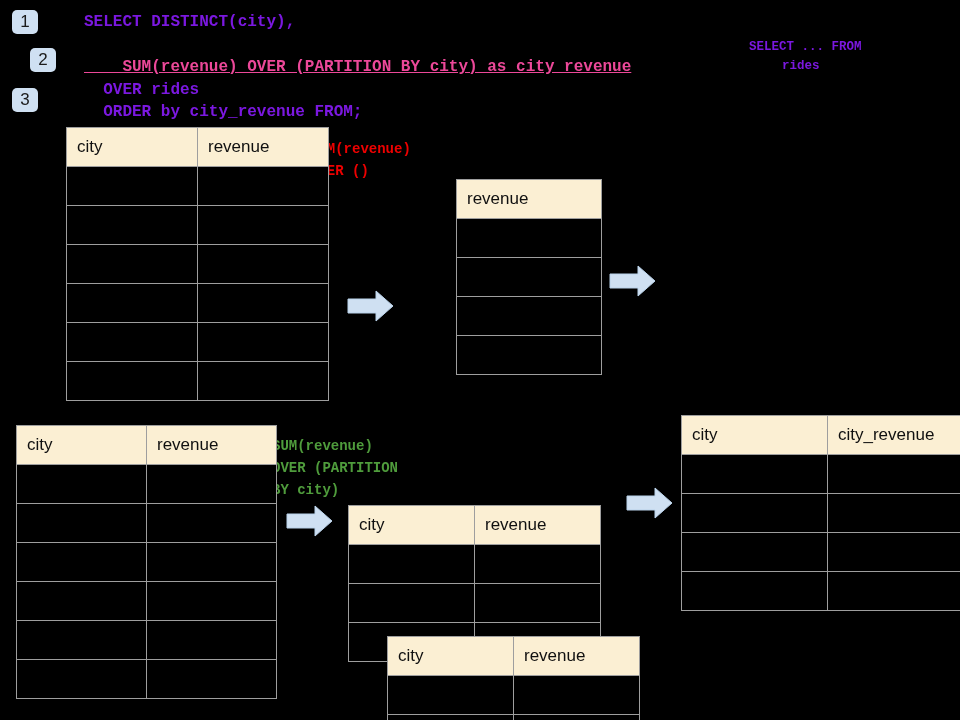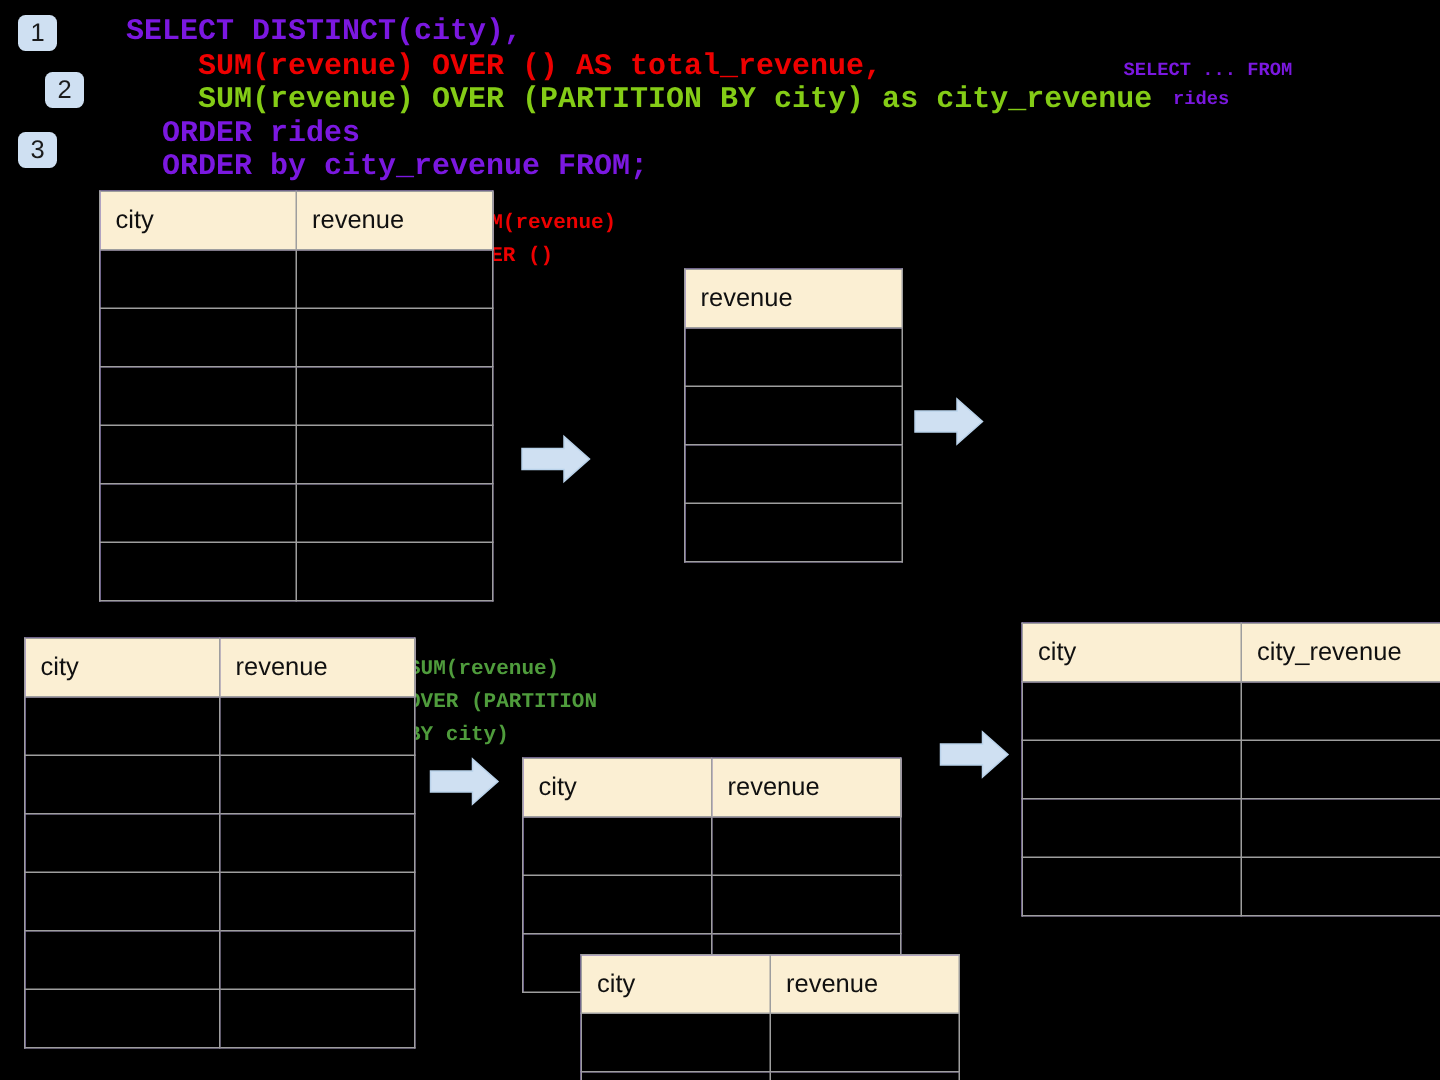--- a/index.html
+++ b/index.html
@@ -32,7 +32,7 @@
     font-weight:bold;
     white-space:pre;
   }
-  .code-main{font-size:20px;line-height:22.5px;}
+  .code-main{font-size:16px;line-height:22.5px;}
   .c-purple{color:#7b18e0;}
   .c-red{color:#ee0000;}
   .c-green{color:#84cc16;}

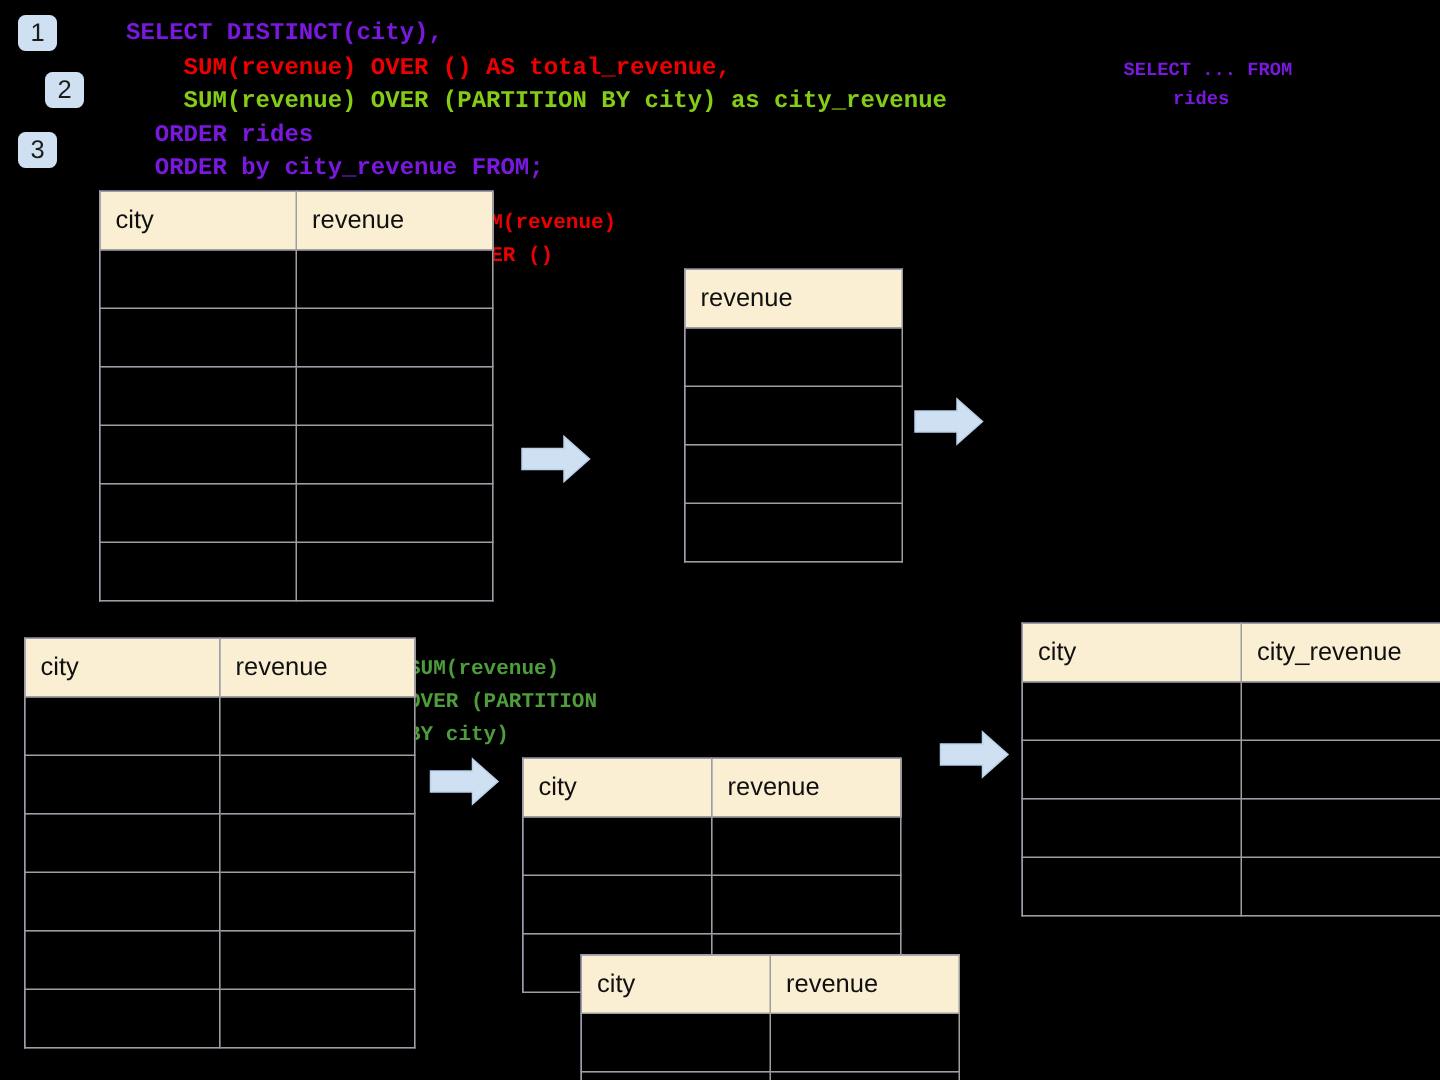--- a/index.html
+++ b/index.html
@@ -95,7 +95,6 @@
   <div class="badge" style="left:12px;top:88px;">3</div>
 
   <div class="code code-main c-purple" style="left:84px;top:11px;">SELECT DISTINCT(city),</div>
-  <div class="code code-main c-red" style="left:84px;top:33.5px;">    SUM(revenue) OVER () AS total_revenue,</div>
   <div class="code code-main c-green" style="left:84px;top:56px;">    SUM(revenue) OVER (PARTITION BY city) as city_revenue</div>
   <div class="code code-main c-purple" style="left:84px;top:78.5px;">  ORDER rides</div>
   <div class="code code-main c-purple" style="left:84px;top:101px;">  ORDER by city_revenue FROM;</div>

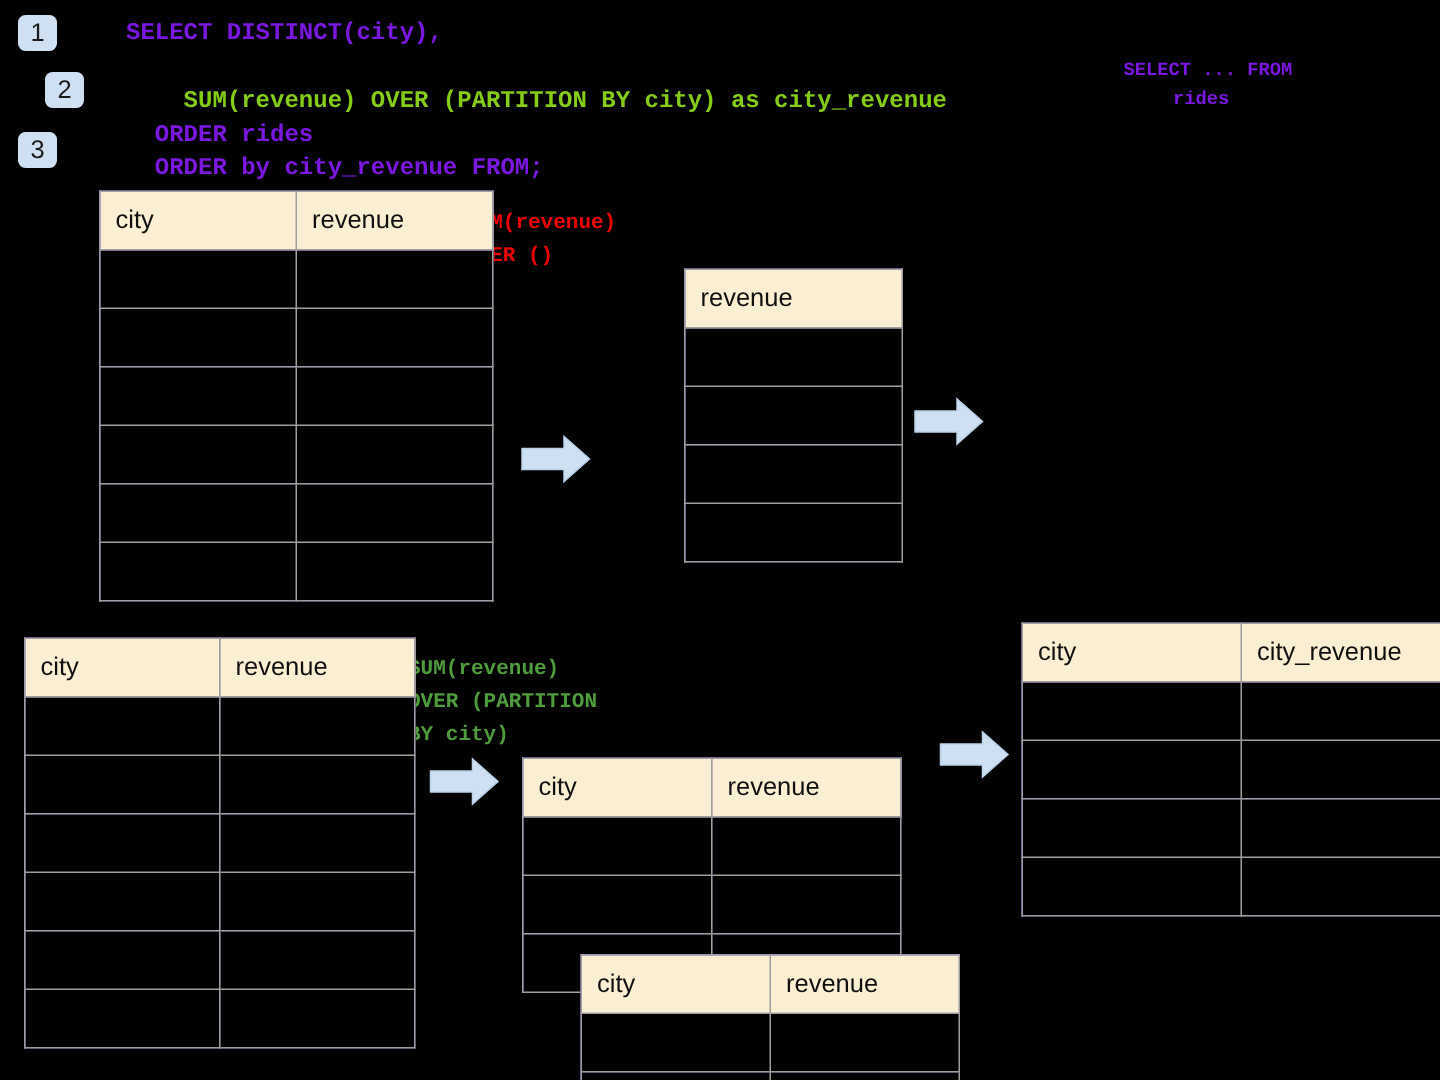--- a/index.html
+++ b/index.html
@@ -35,7 +35,7 @@
   .code-main{font-size:16px;line-height:22.5px;}
   .c-purple{color:#7b18e0;}
   .c-red{color:#ee0000;}
-  .c-green{color:#84cc16;}
+  .c-green{color:#ec4899;text-decoration:underline;}
   .code-side{
     position:absolute;
     font-family:"Liberation Mono", monospace;

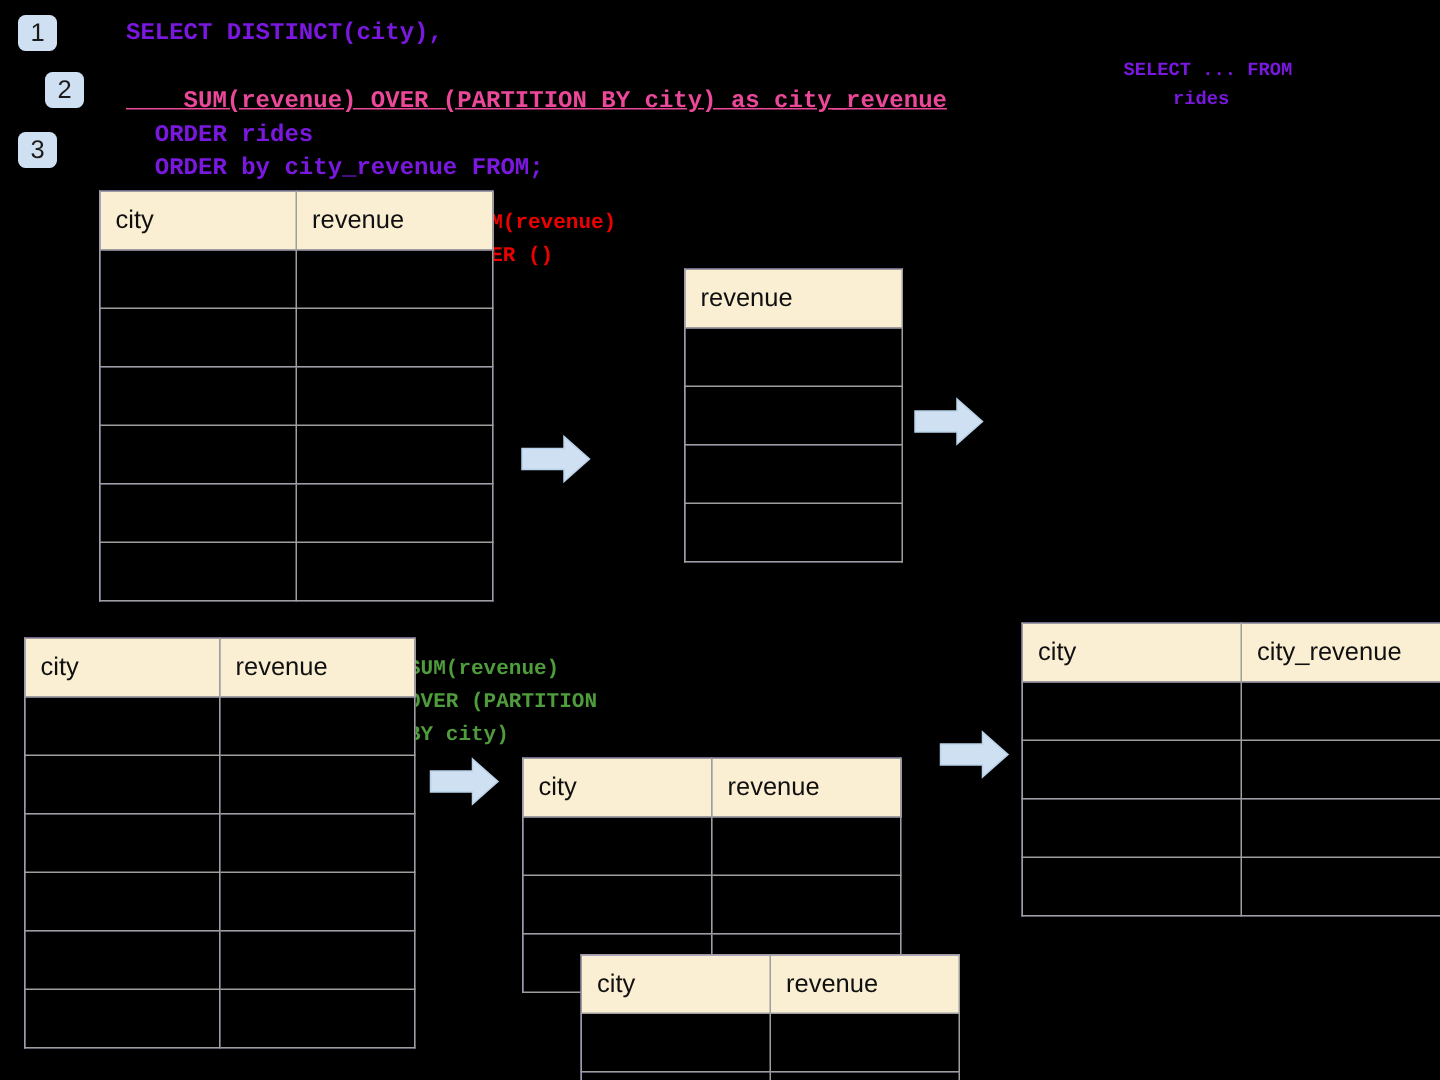--- a/index.html
+++ b/index.html
@@ -96,7 +96,7 @@
 
   <div class="code code-main c-purple" style="left:84px;top:11px;">SELECT DISTINCT(city),</div>
   <div class="code code-main c-green" style="left:84px;top:56px;">    SUM(revenue) OVER (PARTITION BY city) as city_revenue</div>
-  <div class="code code-main c-purple" style="left:84px;top:78.5px;">  ORDER rides</div>
+  <div class="code code-main c-purple" style="left:84px;top:78.5px;">  OVER rides</div>
   <div class="code code-main c-purple" style="left:84px;top:101px;">  ORDER by city_revenue FROM;</div>
 
   <div class="code-side" style="left:749px;top:38px;">SELECT ... FROM</div>

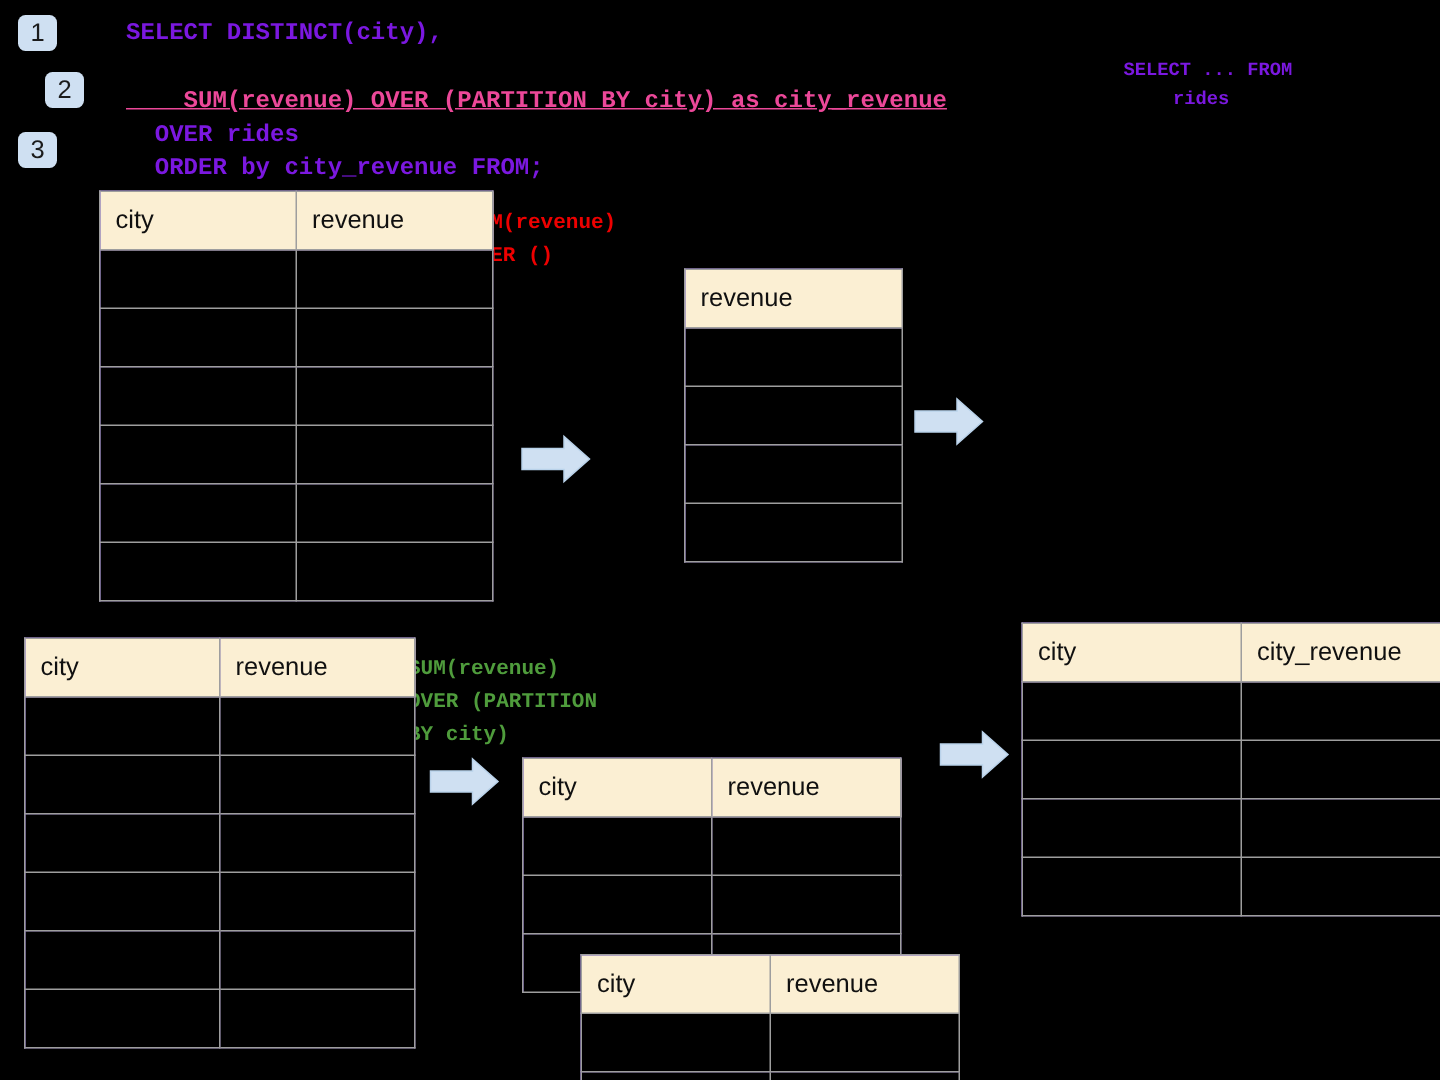--- a/index.html
+++ b/index.html
@@ -62,7 +62,7 @@
   .tbl{
     position:absolute;
     border-collapse:collapse;
-    background:#8b5cf6;
+    background:#0c4a6e;
     table-layout:fixed;
   }
   .tbl td{

